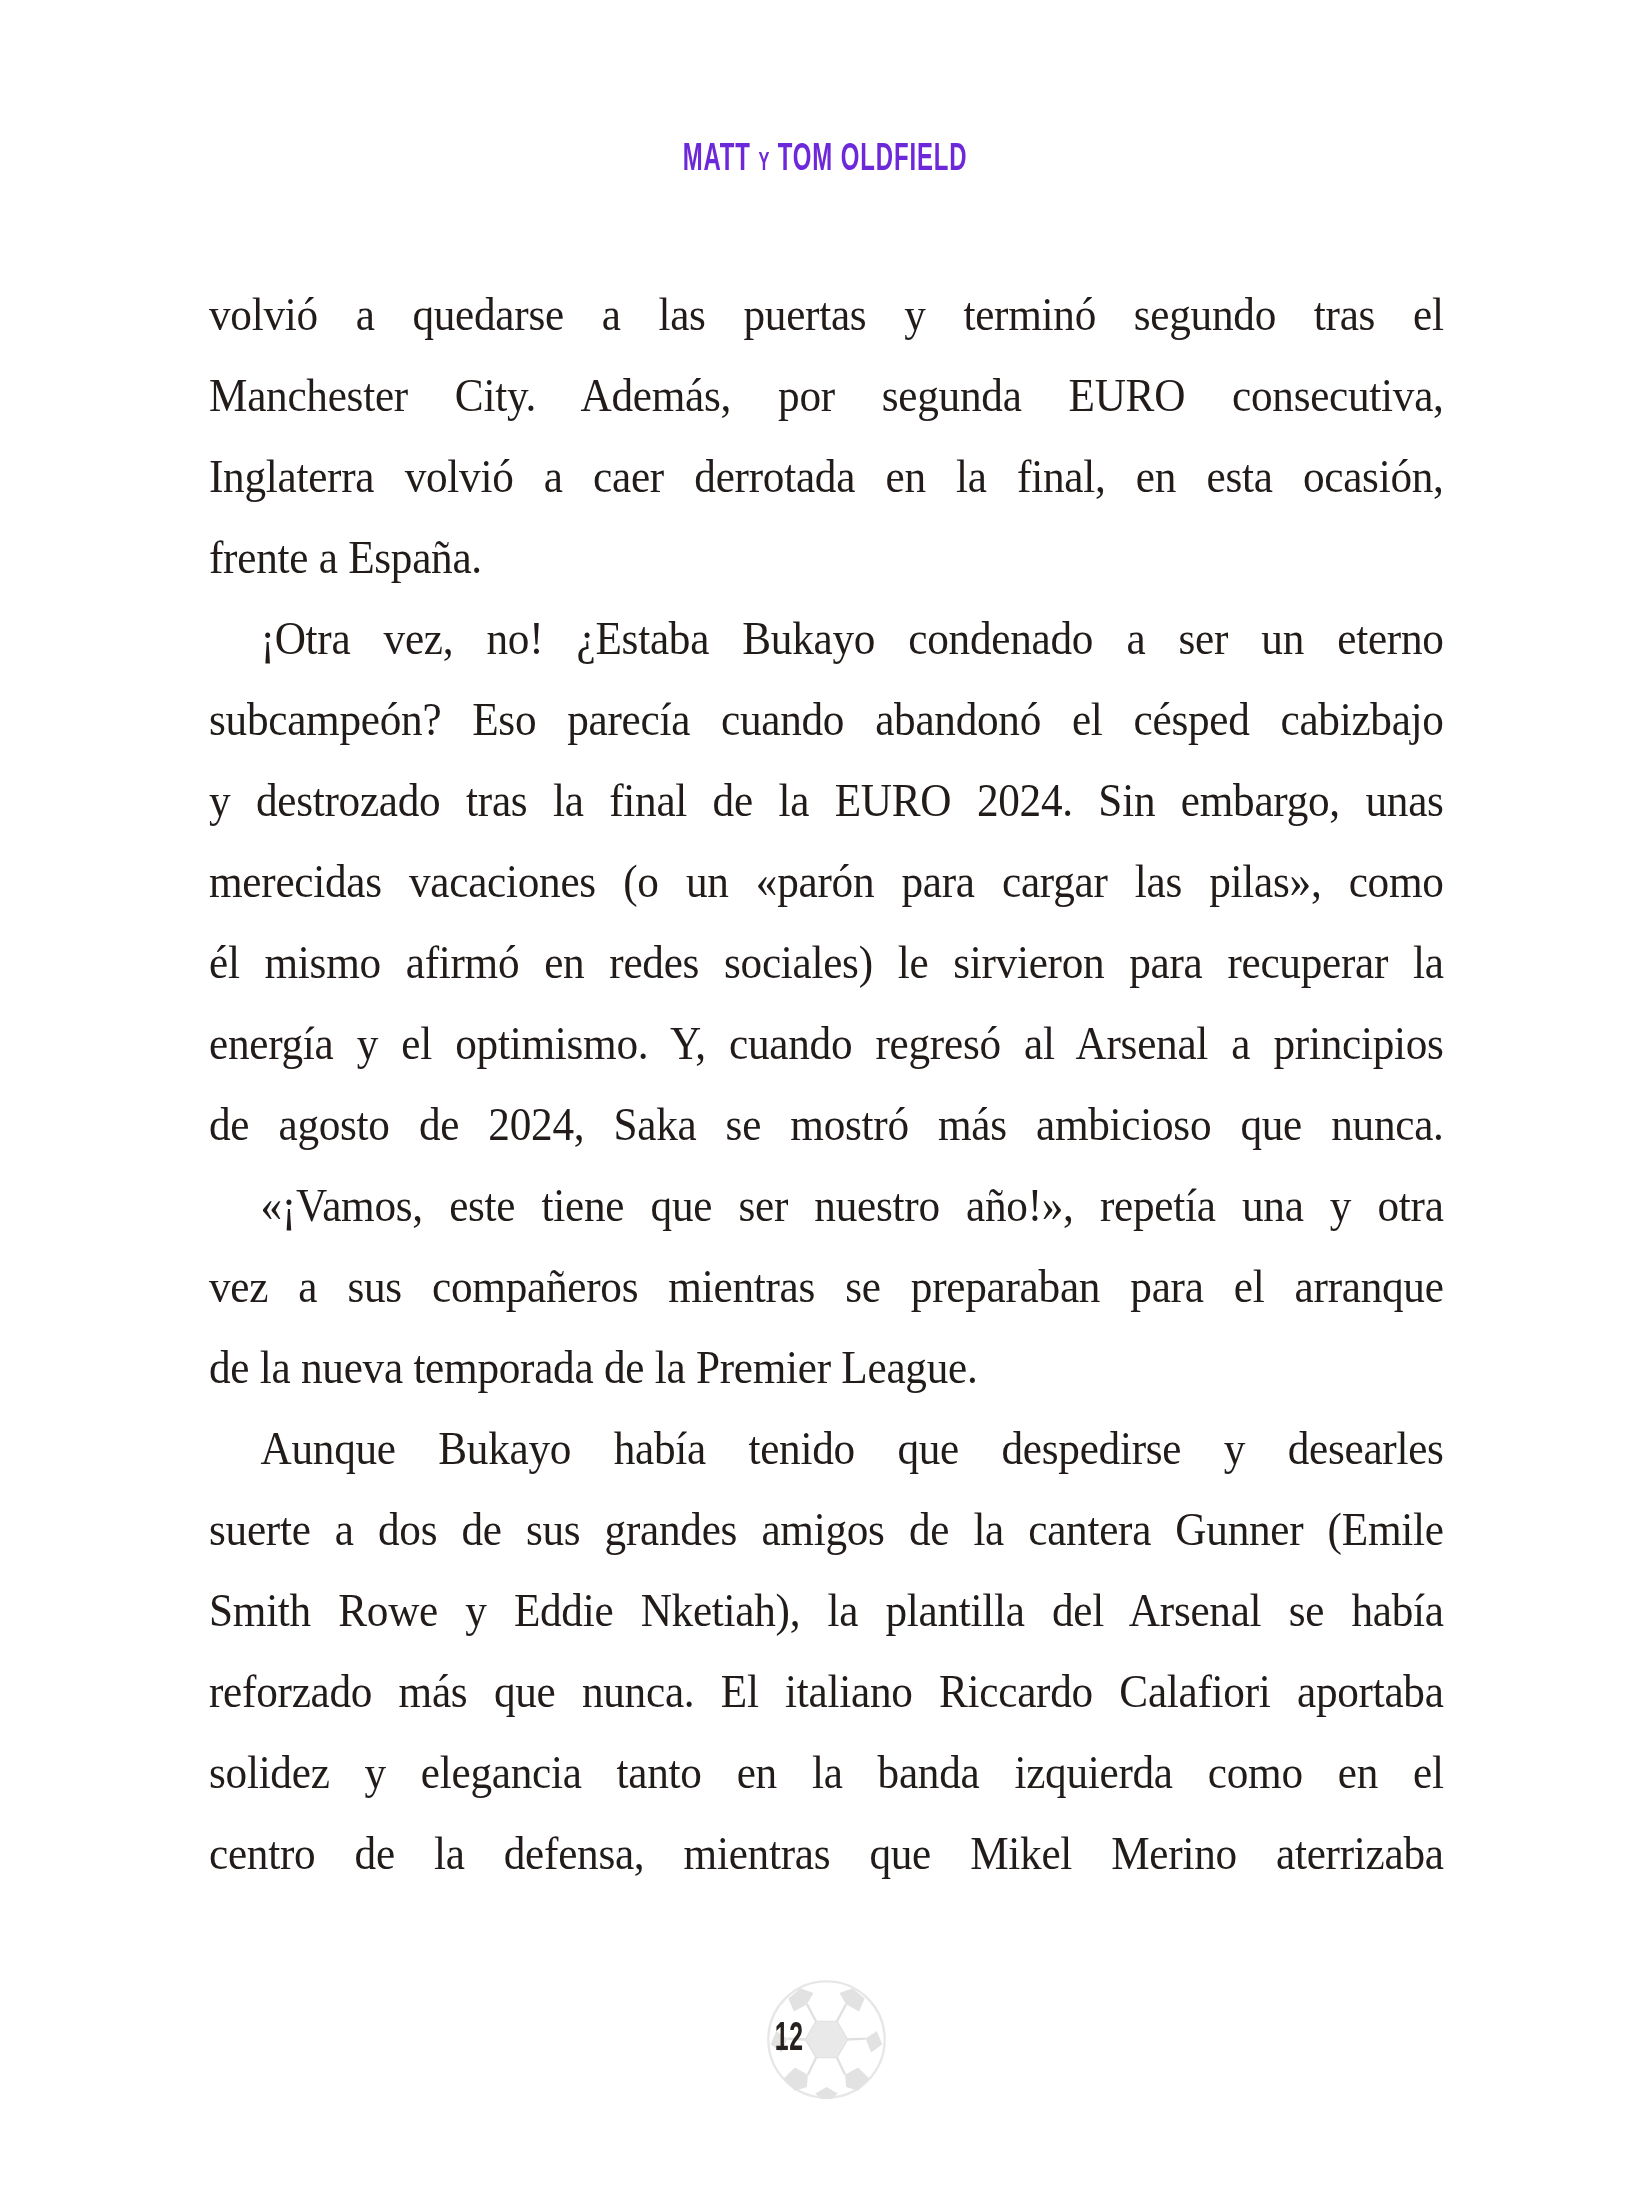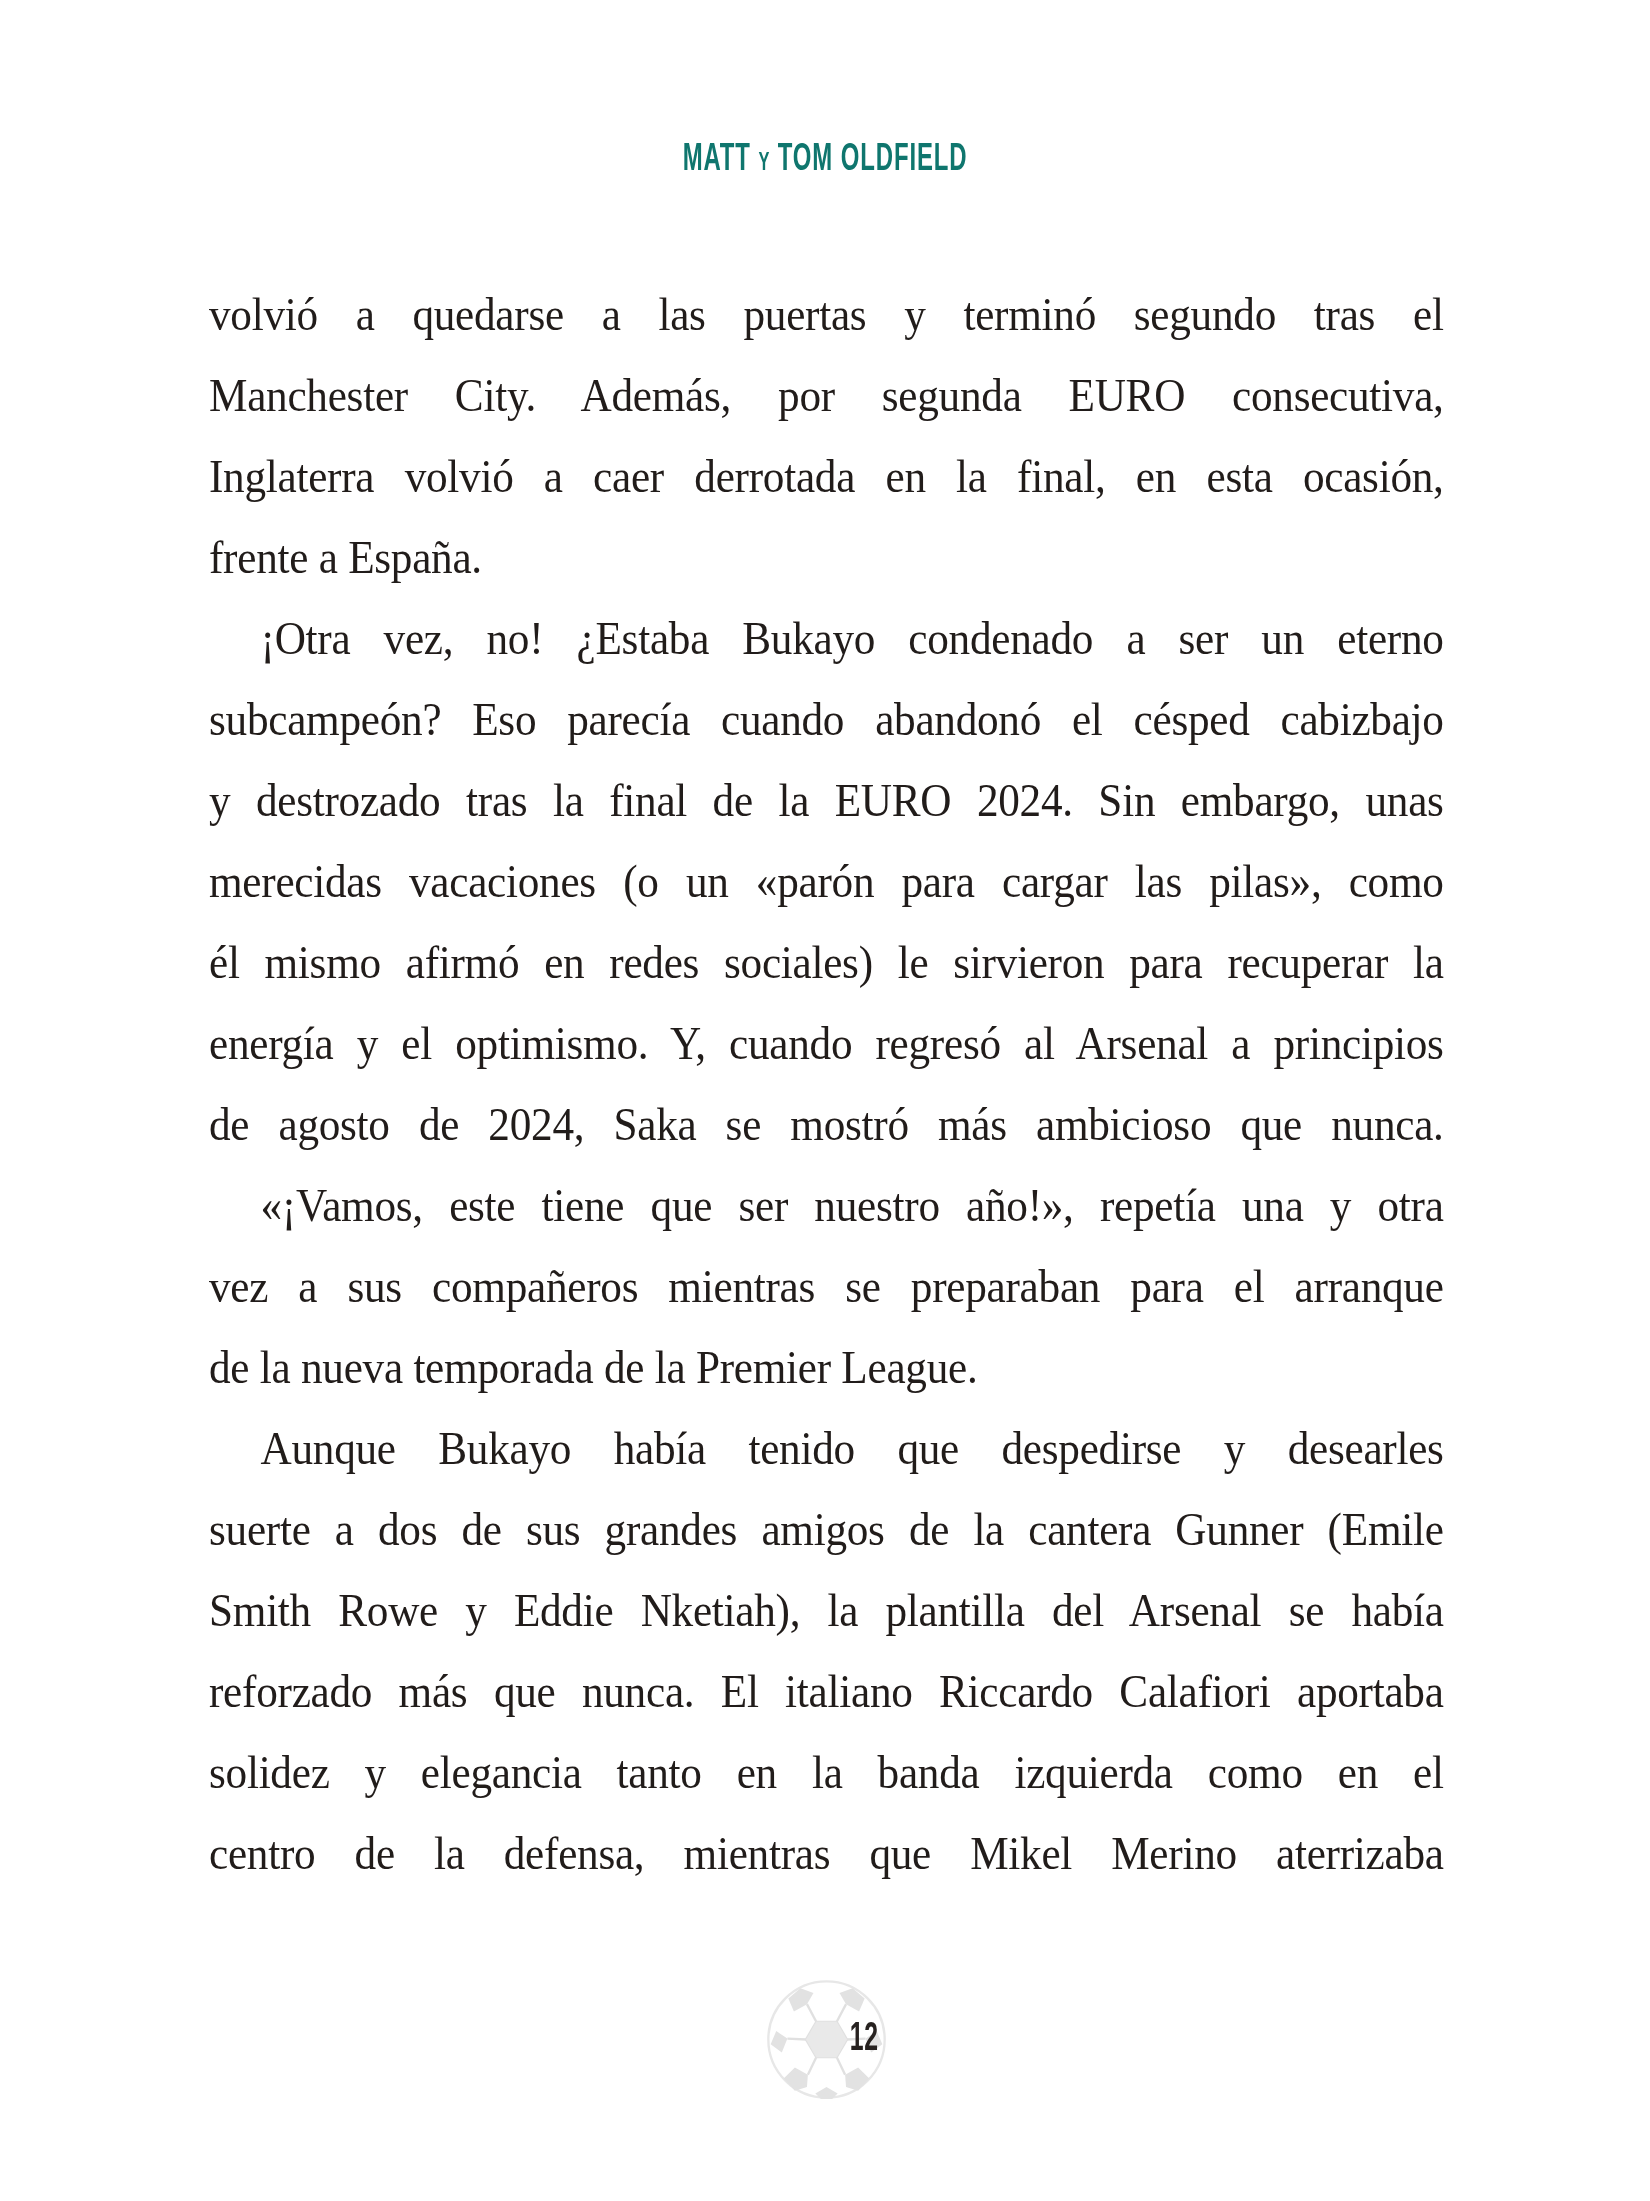--- a/index.html
+++ b/index.html
@@ -19,7 +19,7 @@
     left: 0;
     width: 100%;
     text-align: center;
-    color: #0f766e;
+    color: #6d28d9;
   }
   .header-inner {
     display: inline-block;

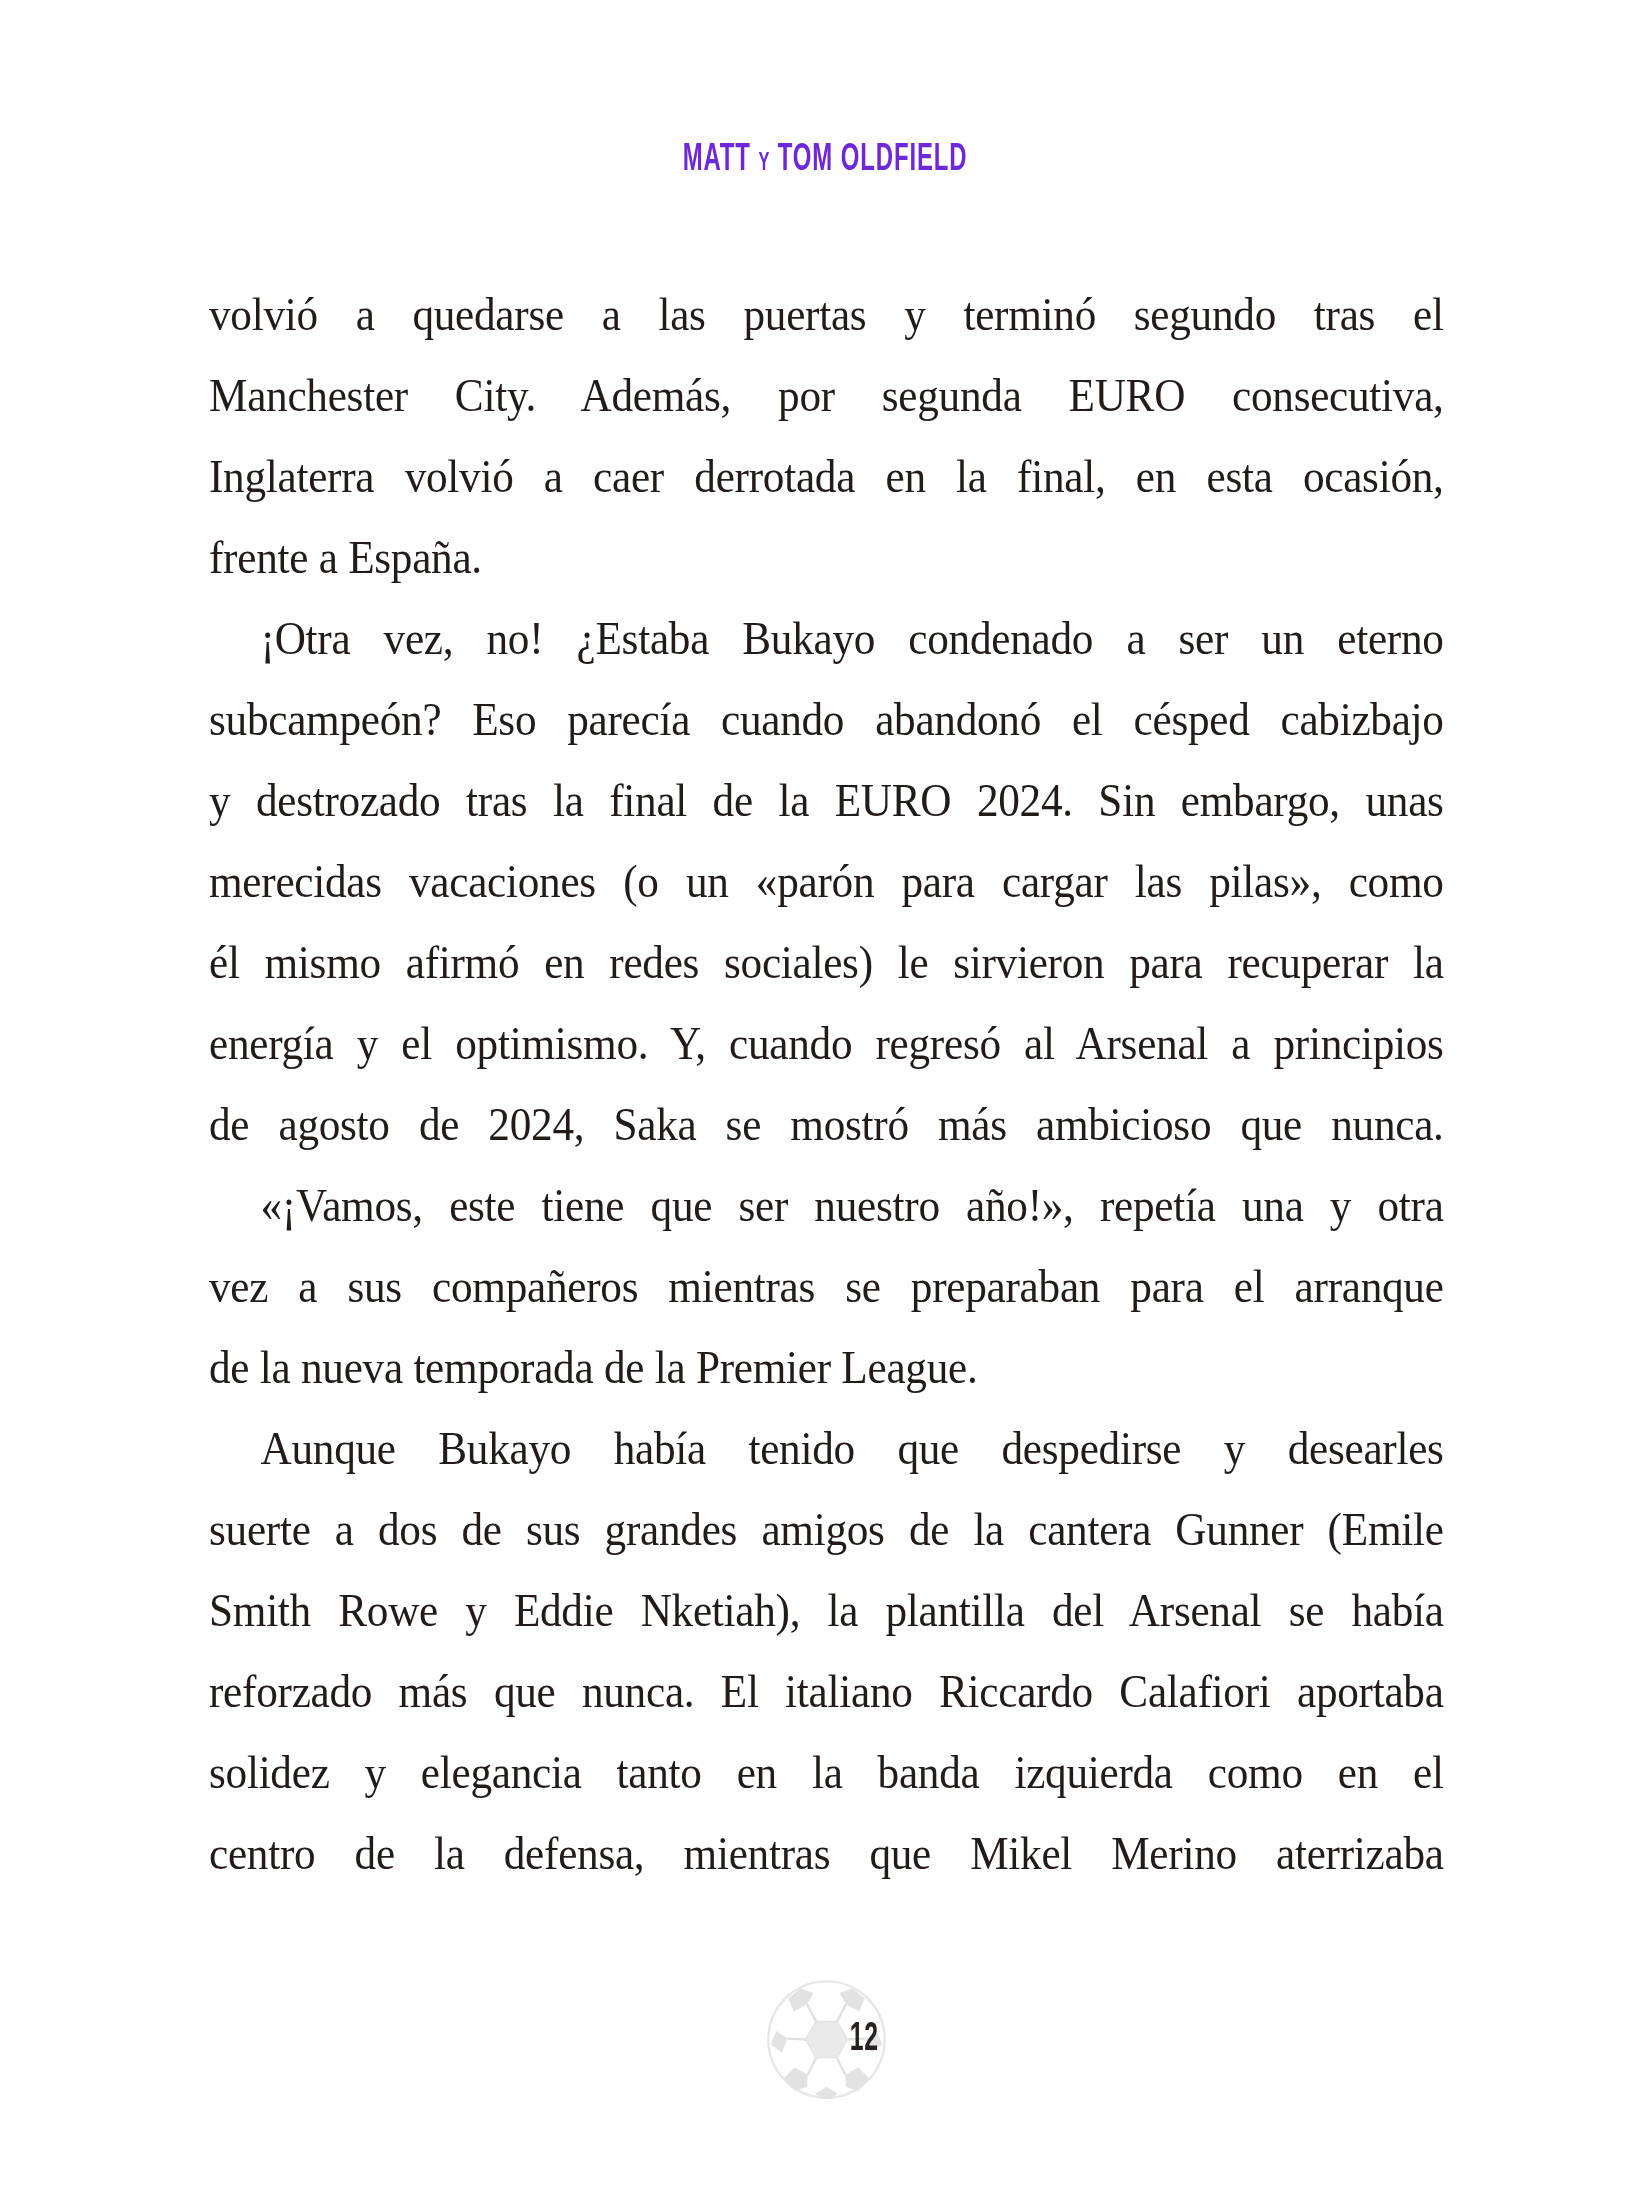--- a/index.html
+++ b/index.html
@@ -76,7 +76,7 @@
     width: 121px; height: 121px;
     display: flex;
     align-items: center;
-    justify-content: flex-end;
+    justify-content: flex-start;
   }
   .page-num span {
     display: inline-block;

